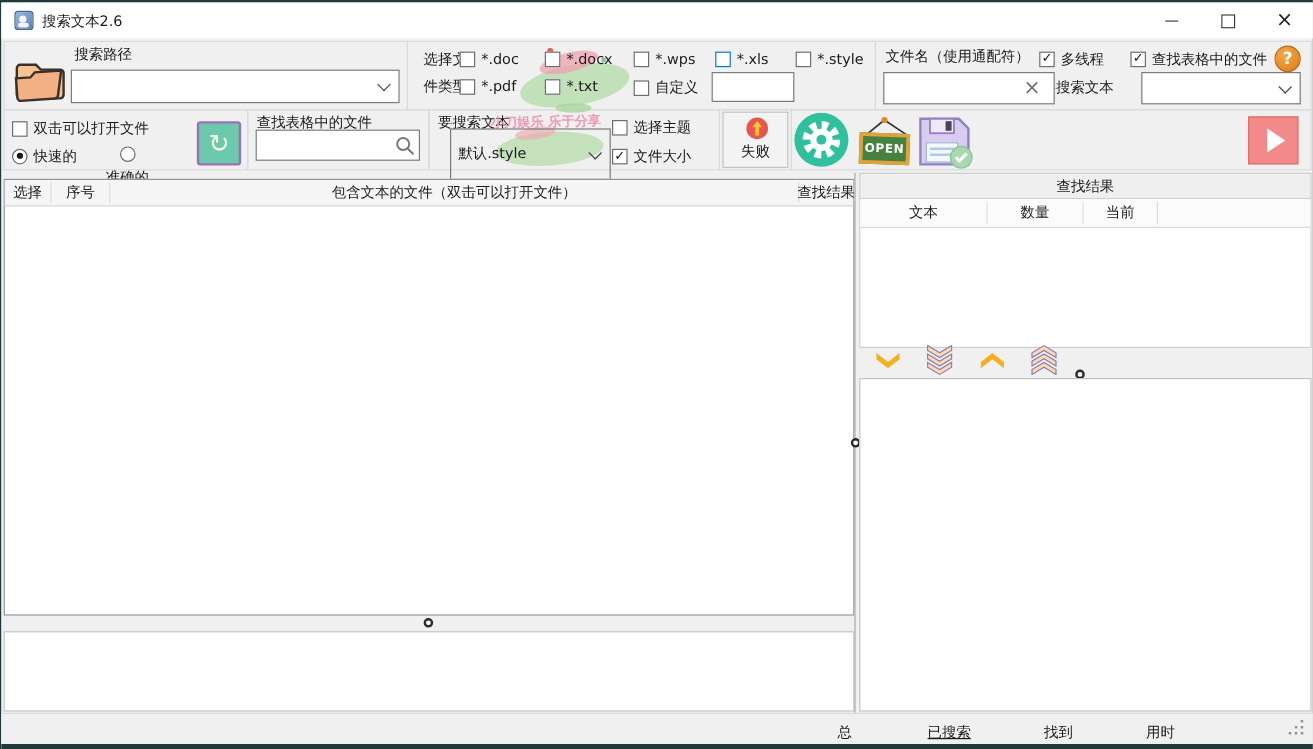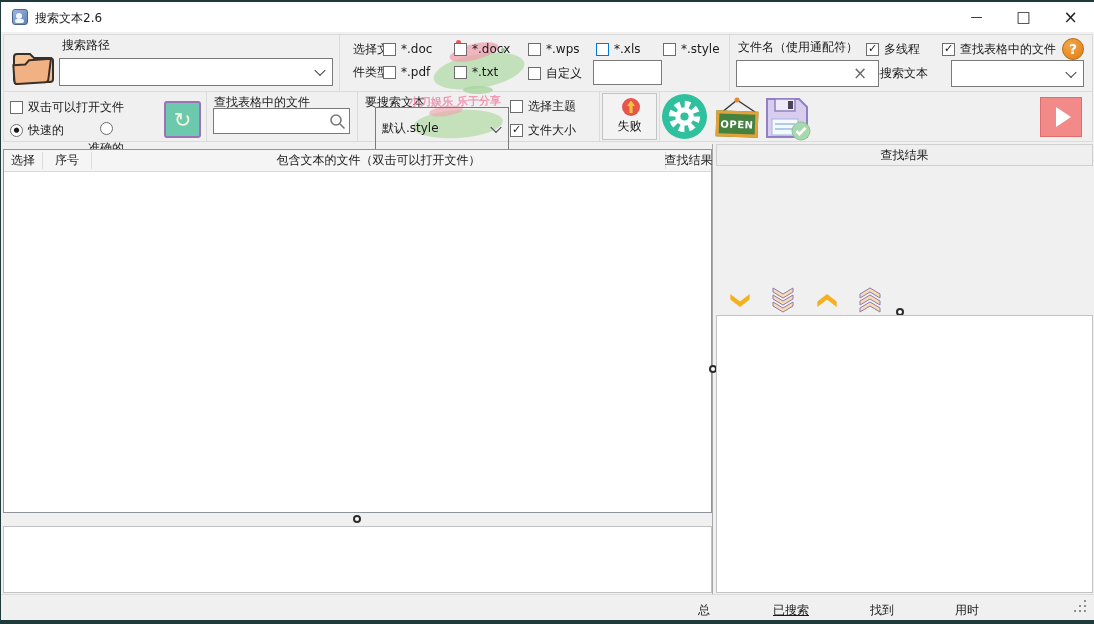--- a/index.html
+++ b/index.html
@@ -310,6 +310,16 @@
   <div class="abs" style="left:715px;top:142px;width:377px;height:22px;background:#efefef;border:1px solid #cfcfcf;box-sizing:border-box;display:flex;align-items:center;justify-content:center;font-size:12px;">
     <span>查找结果</span>
   </div>
+  <div class="abs" style="left:715px;top:163px;width:377px;height:125px;background:#fff;border:1px solid #cfcfcf;box-sizing:border-box;">
+    <div style="position:relative;height:23px;border-bottom:1px solid #d9d9d9;background:#fbfbfb;">
+      <div class="th" style="left:0;width:105px;height:23px;">文本</div>
+      <div class="colsep" style="left:105px;height:19px;"></div>
+      <div class="th" style="left:106px;width:79px;height:23px;">数量</div>
+      <div class="colsep" style="left:185px;height:19px;"></div>
+      <div class="th" style="left:186px;width:61px;height:23px;">当前</div>
+      <div class="colsep" style="left:247px;height:19px;"></div>
+    </div>
+  </div>
 
   <div class="arrow-btn" style="left:726px;top:288px;width:26px;height:20px;">
     <svg width="22" height="15" viewBox="0 0 20 14">

